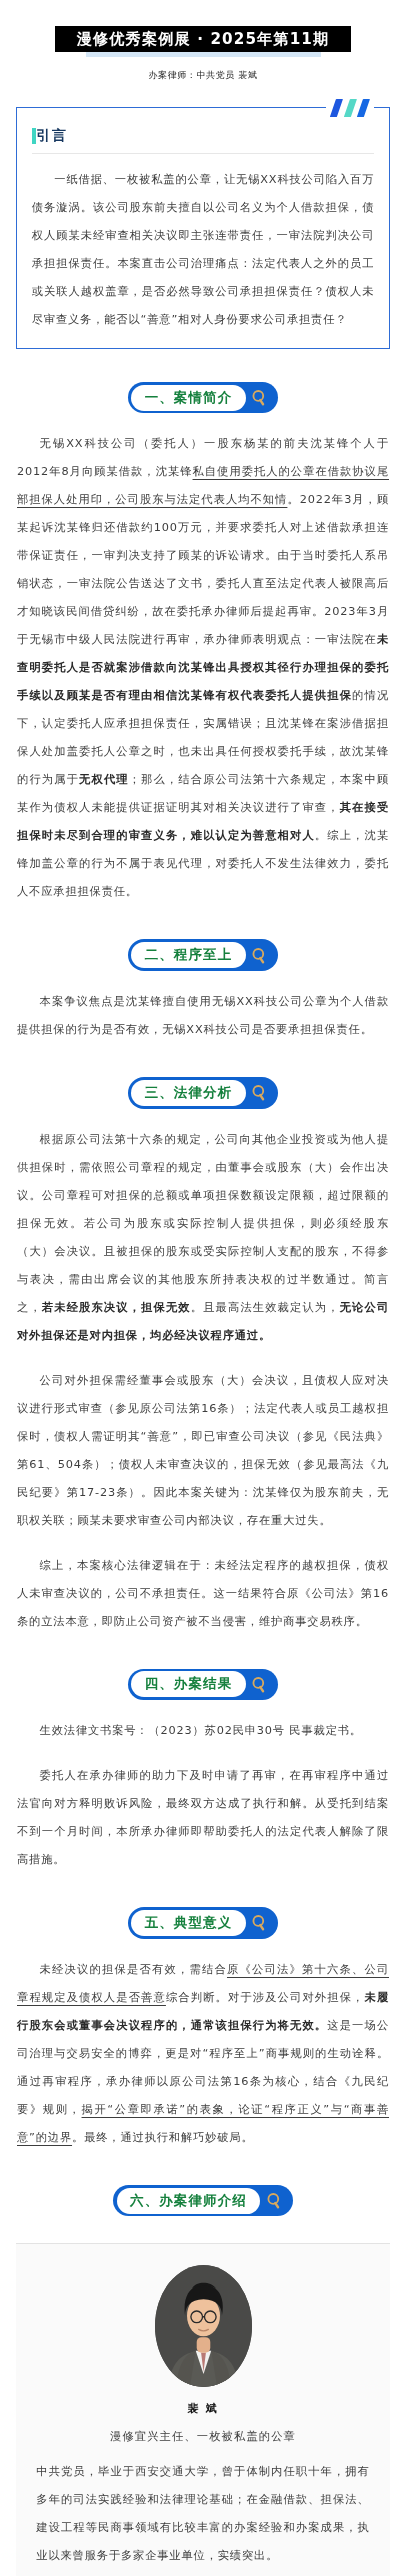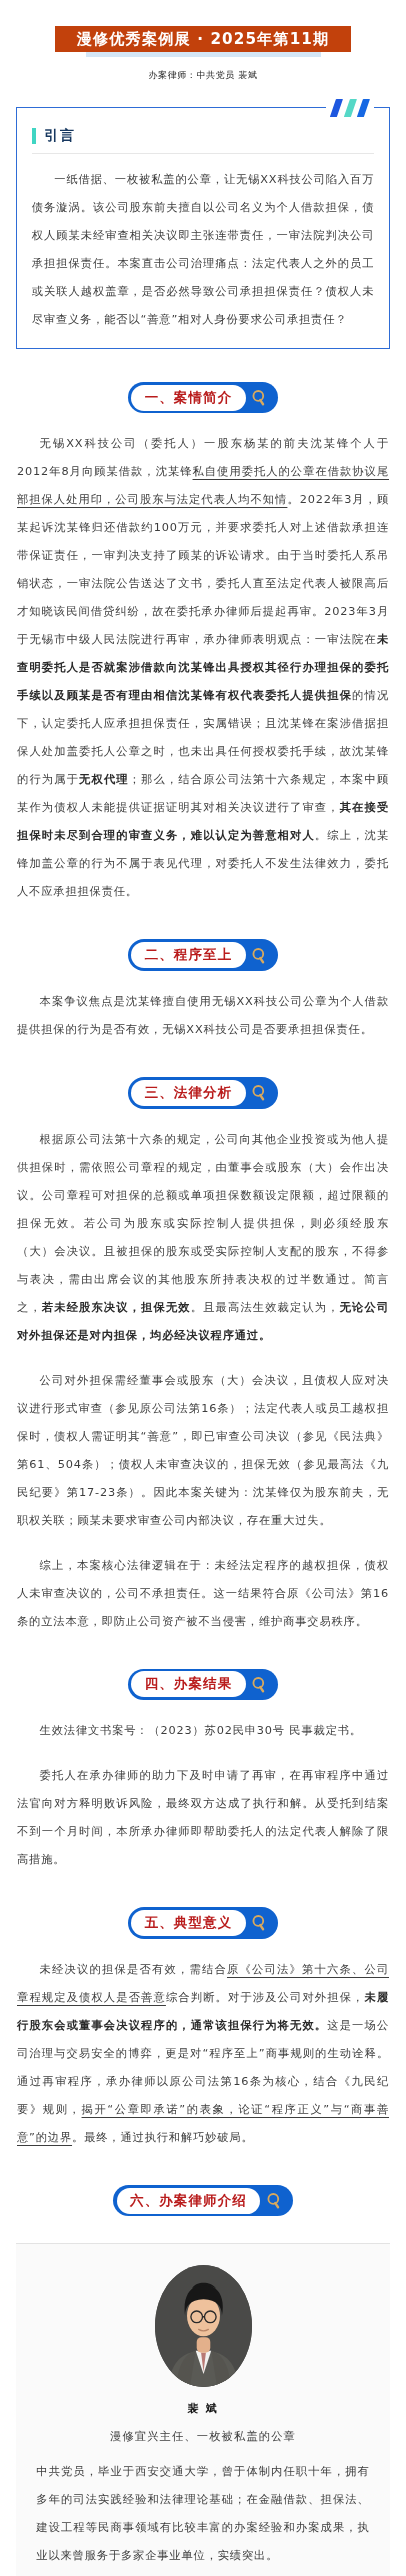--- a/index.html
+++ b/index.html
@@ -15,7 +15,7 @@
   
   .banner-wrap{display:flex;flex-direction:column;align-items:center;margin-top:26px;}
   .banner{
-    background:#c2410c;color:#ffffff;font-weight:bold;font-size:15.2px;
+    background:#000000;color:#ffffff;font-weight:bold;font-size:15.2px;
     padding:4px 21.4px;letter-spacing:1.1px;line-height:1.2;
   }
   .banner-shadow{background:#d4e6f6;height:5.1px;width:235px;}

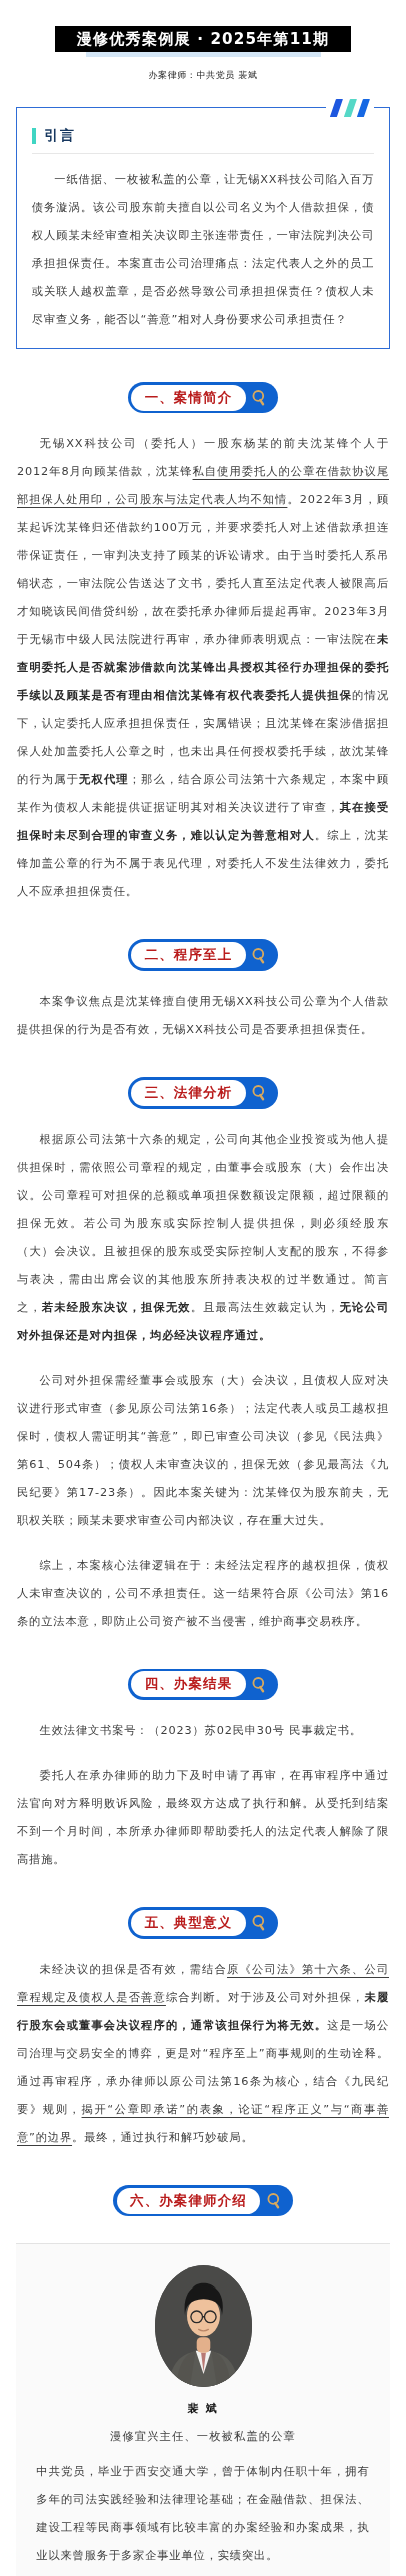--- a/index.html
+++ b/index.html
@@ -42,7 +42,7 @@
   .sl-b1{background:#1d57df;}
   .sl-teal{background:#55d8c7;}
   .sl-b2{background:#1668e3;}
-  .intro-head{display:flex;align-items:center;gap:8px;margin:2.3px 0 8px;}
+  .intro-head{display:flex;align-items:center;margin:2.3px 0 8px;}
   .teal-bar{width:4.5px;height:15.2px;background:#40d5c3;display:block;}
   .intro-head h2{
     margin:0;font-size:14px;color:#16375f;font-weight:bold;letter-spacing:1.7px;

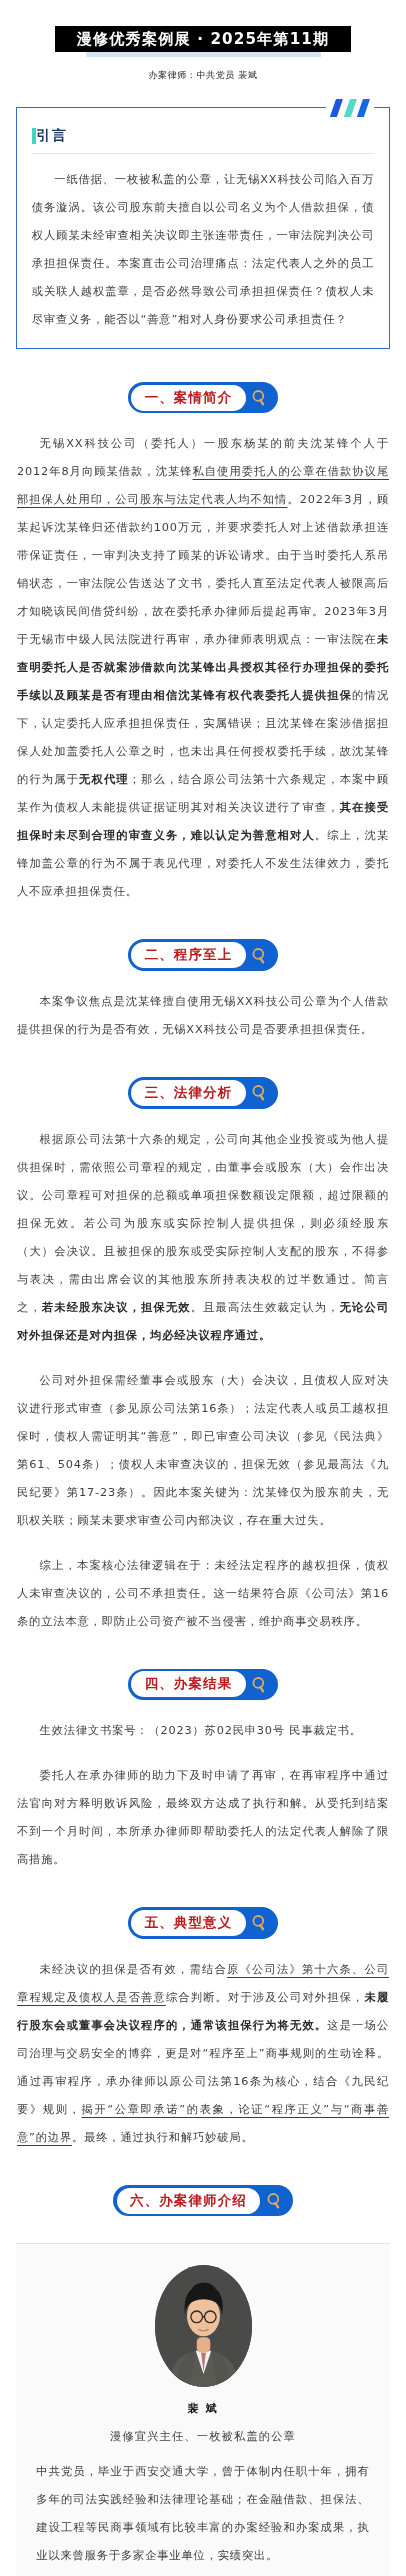--- a/index.html
+++ b/index.html
@@ -66,7 +66,7 @@
   }
   .badge-inner{
     background:#ffffff;border-radius:16px;padding:4px 13.5px;
-    font-size:13.5px;font-weight:bold;color:#b91c1c;letter-spacing:1.1px;white-space:nowrap;
+    font-size:13.5px;font-weight:bold;color:#15803d;letter-spacing:1.1px;white-space:nowrap;
   }
   .badge svg{margin:0 5.6px 0 4.5px;display:block;}
 

